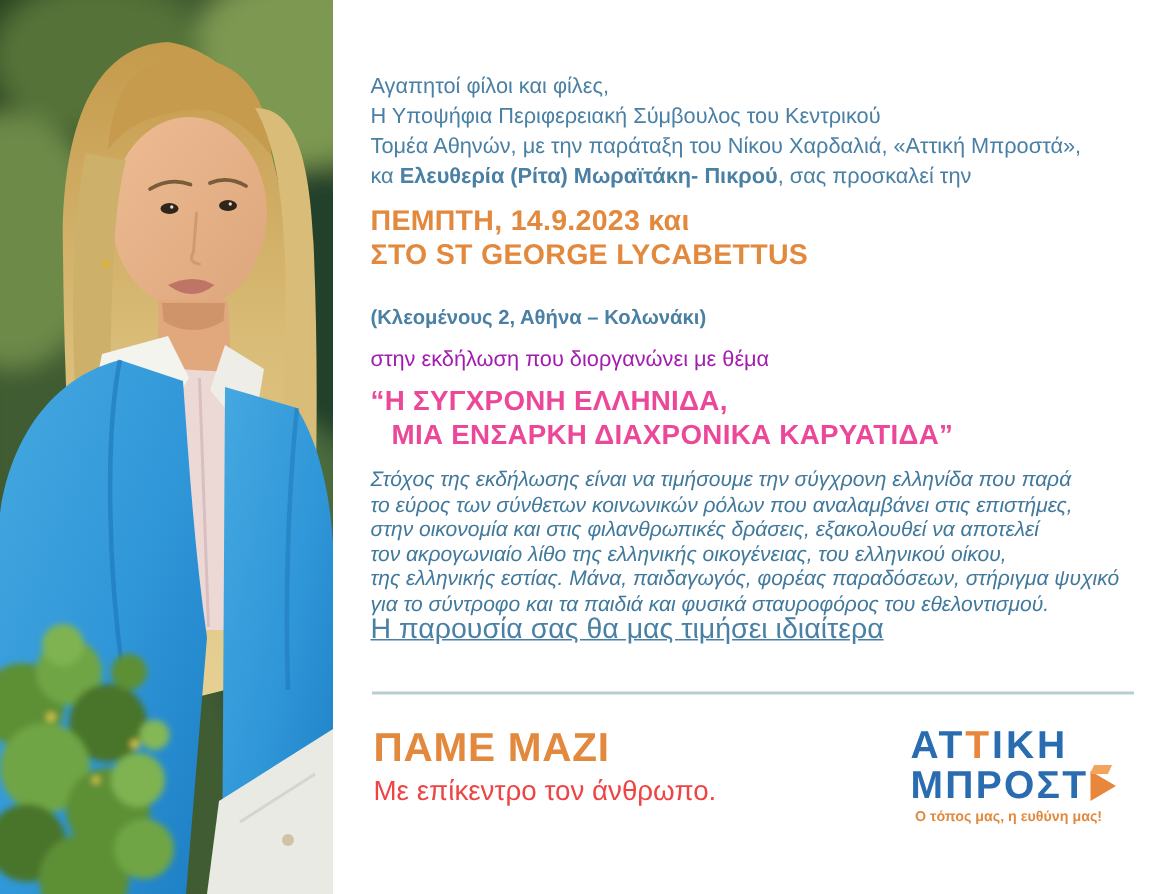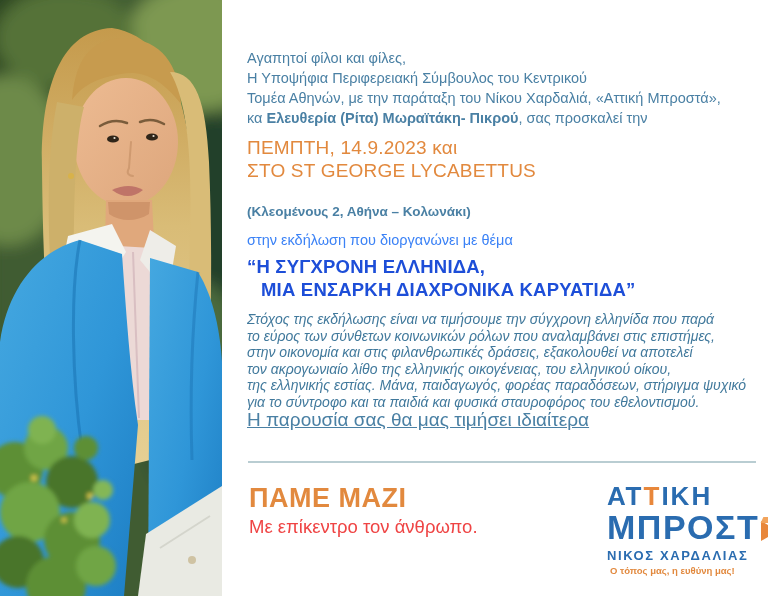--- a/index.html
+++ b/index.html
@@ -16,7 +16,7 @@
   .intro { position:absolute; top:48px; left:0; font-size:14.5px; line-height:20px; color:#4a80a4; }
   .intro b { font-weight:bold;text-align:right; }
 
-  .when { position:absolute; top:136px; left:0; font-size:19px; line-height:23px; font-weight:normal; color:#e2893e; letter-spacing:.2px; }
+  .when { position:absolute; top:136px; left:0; font-size:19px; line-height:23px; font-weight:bold; color:#e2893e; letter-spacing:.2px; }
   .address { position:absolute; top:204px; left:0; font-size:13.5px; color:#4a80a4;font-weight:bold; }
 
   .theme-intro { position:absolute; top:232px; left:0; font-size:14.5px; color:#3b82f6; }

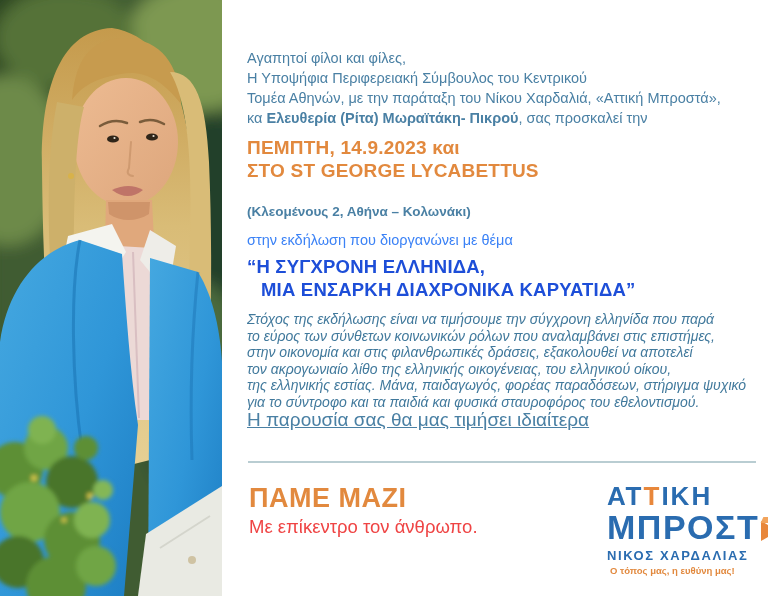--- a/index.html
+++ b/index.html
@@ -19,7 +19,7 @@
   .when { position:absolute; top:136px; left:0; font-size:19px; line-height:23px; font-weight:bold; color:#e2893e; letter-spacing:.2px; }
   .address { position:absolute; top:204px; left:0; font-size:13.5px; color:#4a80a4;font-weight:bold; }
 
-  .theme-intro { position:absolute; top:232px; left:0; font-size:14.5px; color:#3b82f6; }
+  .theme-intro { position:absolute; top:232px; left:0; font-size:14.5px; color:#a21caf; }
   .theme { position:absolute; top:255px; left:0; font-size:18.5px; line-height:23px; font-weight:bold; color:#1d4ed8; letter-spacing:.2px; }
   .theme .line2 { padding-left:14px; }
 

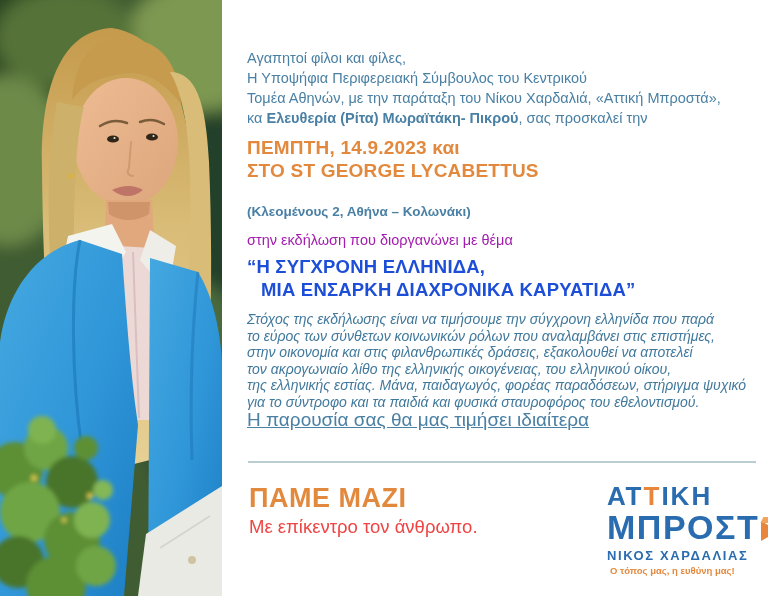--- a/index.html
+++ b/index.html
@@ -20,7 +20,7 @@
   .address { position:absolute; top:204px; left:0; font-size:13.5px; color:#4a80a4;font-weight:bold; }
 
   .theme-intro { position:absolute; top:232px; left:0; font-size:14.5px; color:#a21caf; }
-  .theme { position:absolute; top:255px; left:0; font-size:18.5px; line-height:23px; font-weight:bold; color:#1d4ed8; letter-spacing:.2px; }
+  .theme { position:absolute; top:255px; left:0; font-size:18.5px; line-height:23px; font-weight:bold; color:#ec4899; letter-spacing:.2px; }
   .theme .line2 { padding-left:14px; }
 
   .description { position:absolute; top:311px; left:0; font-size:14px; line-height:16.5px; font-style:italic; color:#41799c; }

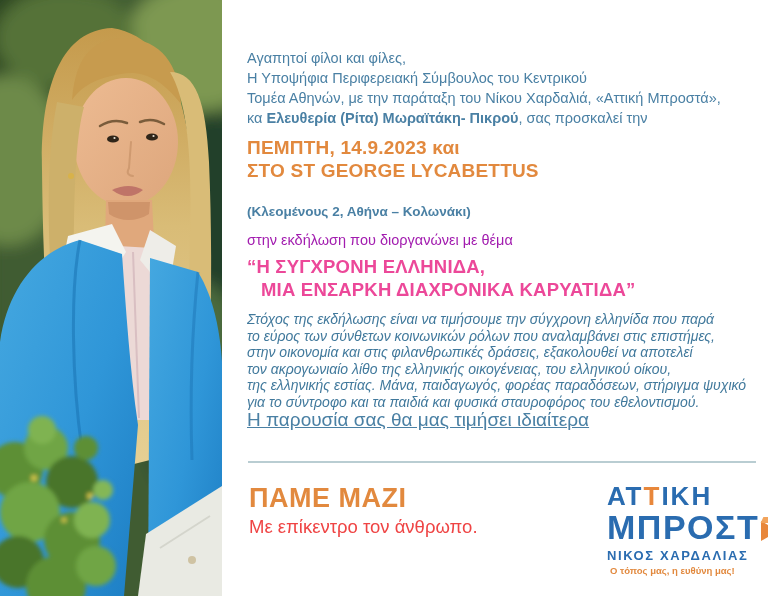--- a/index.html
+++ b/index.html
@@ -35,7 +35,7 @@
   .logo { position:absolute; left:360px; top:483px; width:150px; line-height:1; }
   .logo .l1 { font-size:26px; font-weight:bold; color:#2a6cb0; letter-spacing:2px; }
   .logo .l1 .orange-t { color:#e8873b; }
-  .logo .l2 { font-size:34px; font-weight:bold; color:#2a6cb0; letter-spacing:1.5px; margin-top:1px; white-space:nowrap; }
+  .logo .l2 { font-size:26px; font-weight:bold; color:#2a6cb0; letter-spacing:1.5px; margin-top:1px; white-space:nowrap; }
   .logo .arrow { display:inline-block; position:relative; width:0; height:0; margin-left:2px;
                  border-left:17px solid #e8873b; border-top:10px solid transparent; border-bottom:10px solid transparent;
                  vertical-align:-2px; }

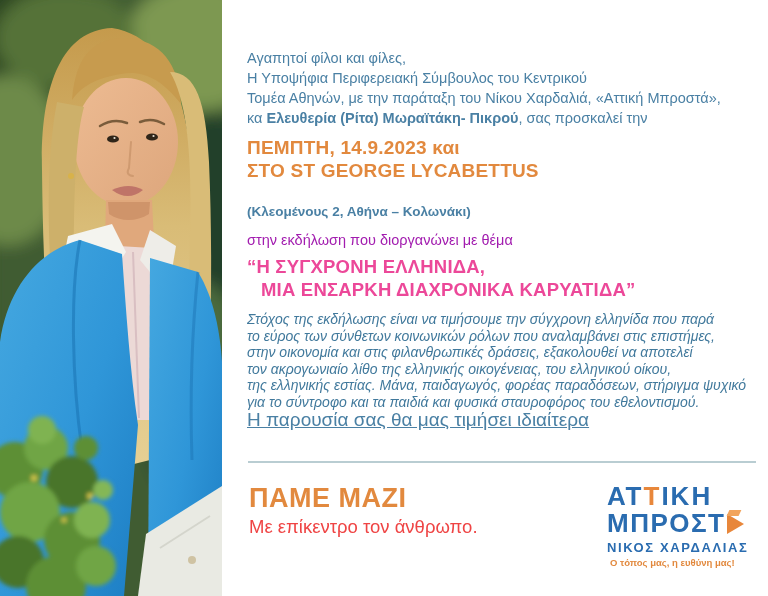--- a/index.html
+++ b/index.html
@@ -189,7 +189,6 @@
     <div class="logo">
       <div class="l1"><span>ΑΤ</span><span class="orange-t">Τ</span><span>ΙΚΗ</span></div>
       <div class="l2"><span>ΜΠΡΟΣΤ</span><span class="arrow"><span class="arrow-flag"></span></span></div>
-      <div class="name">ΝΙΚΟΣ ΧΑΡΔΑΛΙΑΣ</div>
       <div class="tagline">Ο τόπος μας, η ευθύνη μας!</div>
     </div>
 

